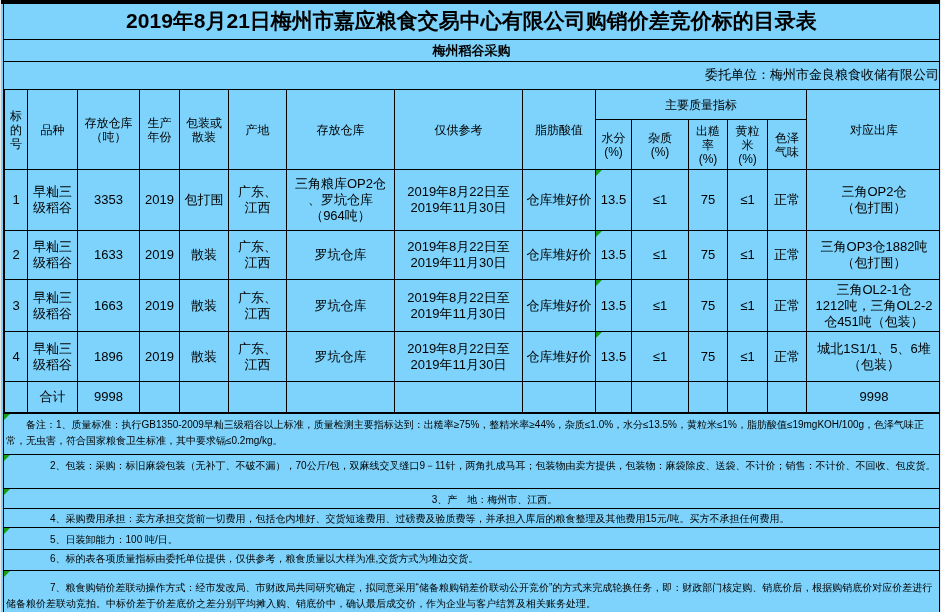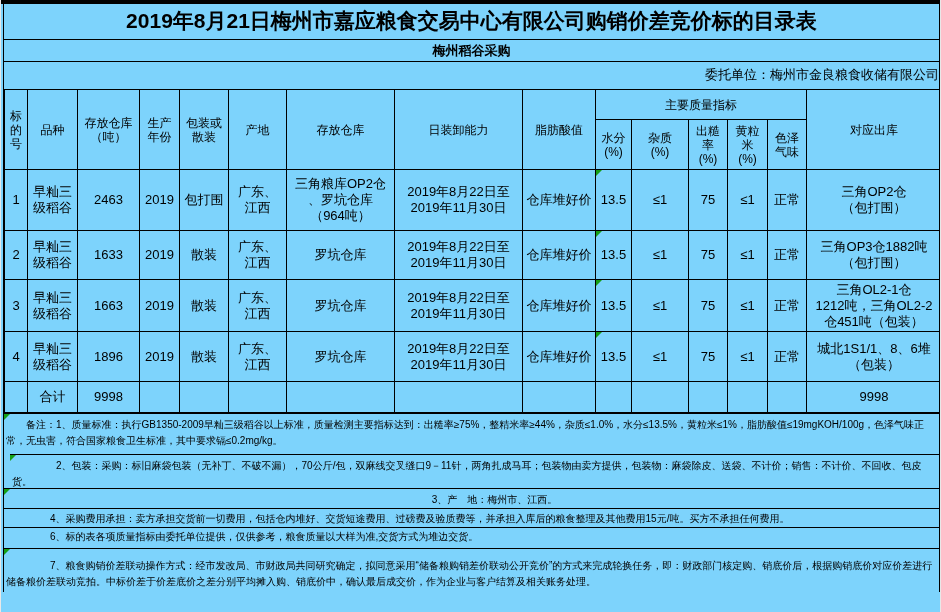--- a/index.html
+++ b/index.html
@@ -102,7 +102,7 @@
 散装</th>
         <th rowspan="2">产地</th>
         <th rowspan="2">存放仓库</th>
-        <th rowspan="2">日装卸能力</th>
+        <th rowspan="2">仅供参考</th>
         <th rowspan="2">脂肪酸值</th>
         <th colspan="5">主要质量指标</th>
         <th rowspan="2">对应出库</th>

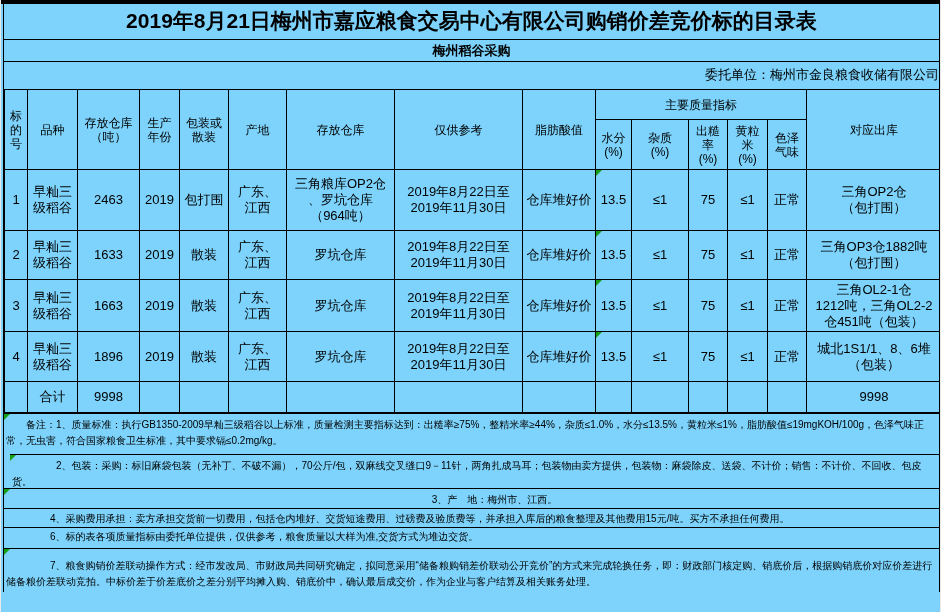--- a/index.html
+++ b/index.html
@@ -126,7 +126,7 @@
         <td>1</td>
         <td>早籼三
 级稻谷</td>
-        <td>2463</td>
+        <td>3353</td>
         <td>2019</td>
         <td>包打围</td>
         <td>广东、

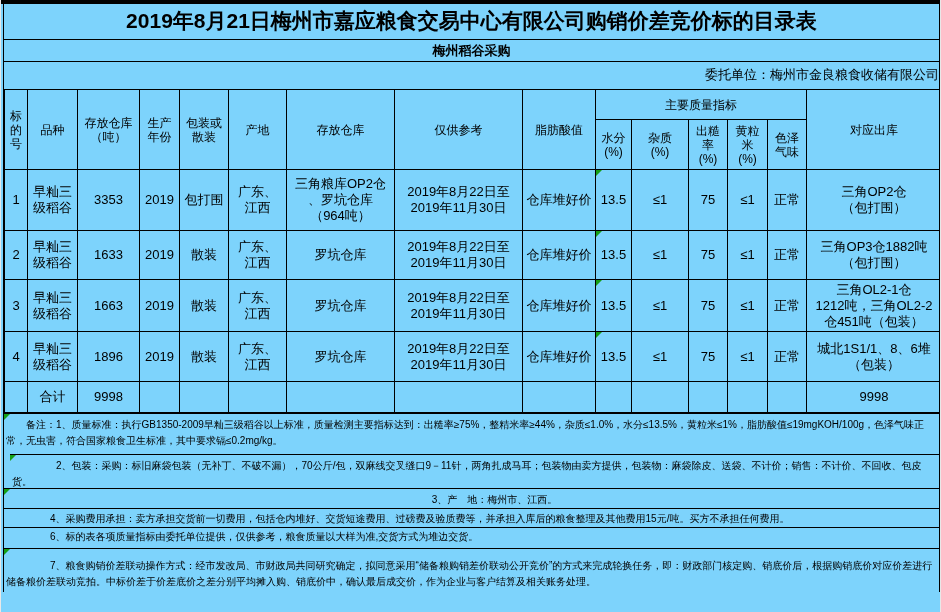--- a/index.html
+++ b/index.html
@@ -209,7 +209,7 @@
         <td>75</td>
         <td>≤1</td>
         <td>正常</td>
-        <td>城北1S1/1、8、6堆
+        <td>城北1S1/1、5、6堆
 （包装）</td>
       </tr>
 

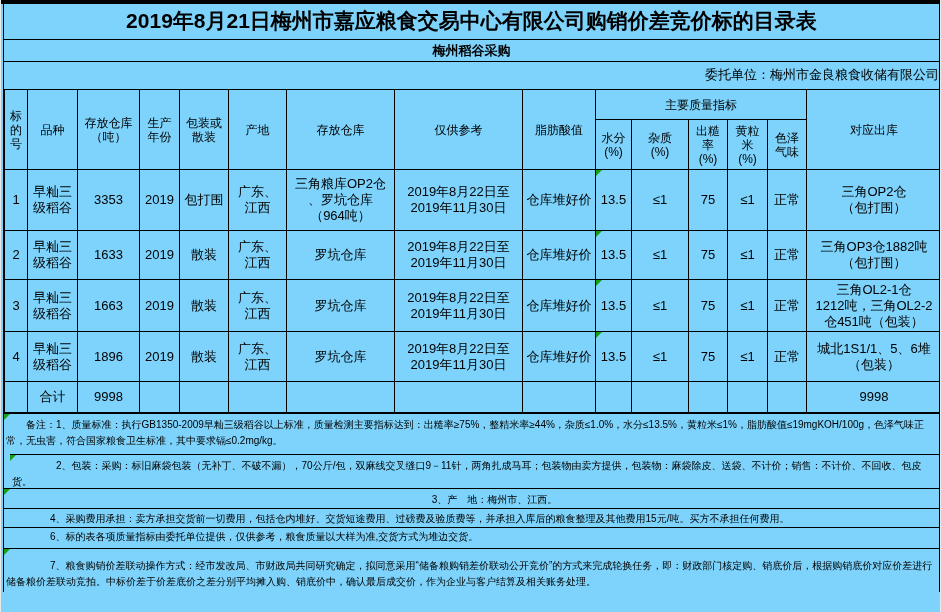--- a/index.html
+++ b/index.html
@@ -47,7 +47,7 @@
   .note.indent-sm { text-indent:20px; }
   .note.indent-lg { text-indent:44px; }
   .n0 { height:41px; }
-  .n1 { height:34px;margin-left:6px; }
+  .n1 { height:34px; }
   .n2 { height:20px;text-align:center; }
   .n3 { height:19px; padding-top:2px; }
   .n4 { height:22px; padding-top:4px; }

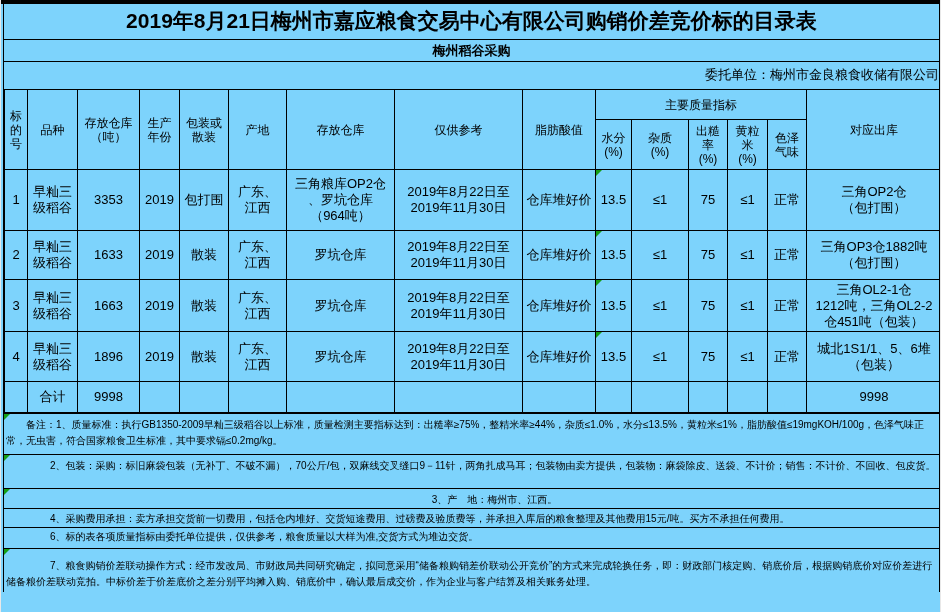--- a/index.html
+++ b/index.html
@@ -238,6 +238,7 @@
       <div class="note n1 indent-lg"><span class="flag-tl"></span><span>2、包装：采购：标旧麻袋包装（无补丁、不破不漏），70公斤/包，双麻线交叉缝口9－11针，两角扎成马耳；包装物由卖方提供，包装物：麻袋除皮、送袋、不计价；销售：不计价、不回收、包皮货。</span></div>
       <div class="note n2 indent-lg"><span class="flag-tl"></span><span>3、产　地：梅州市、江西。</span></div>
       <div class="note n3 indent-lg"><span>4、采购费用承担：卖方承担交货前一切费用，包括仓内堆好、交货短途费用、过磅费及验质费等，并承担入库后的粮食整理及其他费用15元/吨。买方不承担任何费用。</span></div>
+      <div class="note n4 indent-lg"><span class="flag-tl"></span><span>5、日装卸能力：100 吨/日。</span></div>
       <div class="note n5 indent-lg"><span>6、标的表各项质量指标由委托单位提供，仅供参考，粮食质量以大样为准,交货方式为堆边交货。</span></div>
       <div class="note n6 indent-lg"><span class="flag-tl"></span><span>7、粮食购销价差联动操作方式：经市发改局、市财政局共同研究确定，拟同意采用“储备粮购销差价联动公开竞价”的方式来完成轮换任务，即：财政部门核定购、销底价后，根据购销底价对应价差进行储备粮价差联动竞拍。中标价差于价差底价之差分别平均摊入购、销底价中，确认最后成交价，作为企业与客户结算及相关账务处理。</span></div>
     </div>

